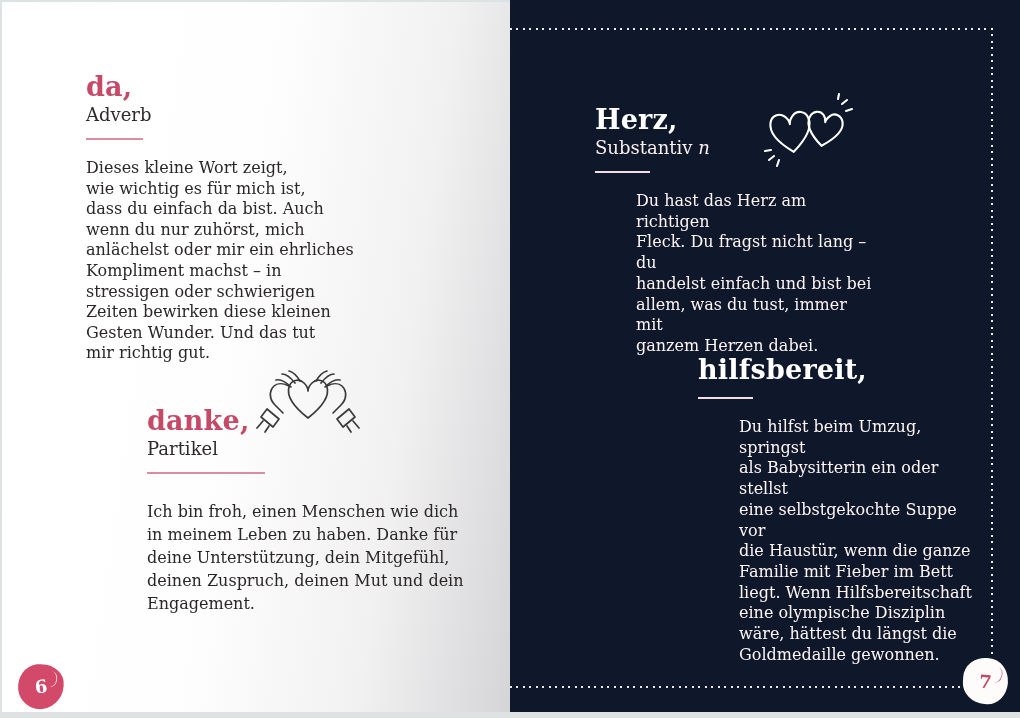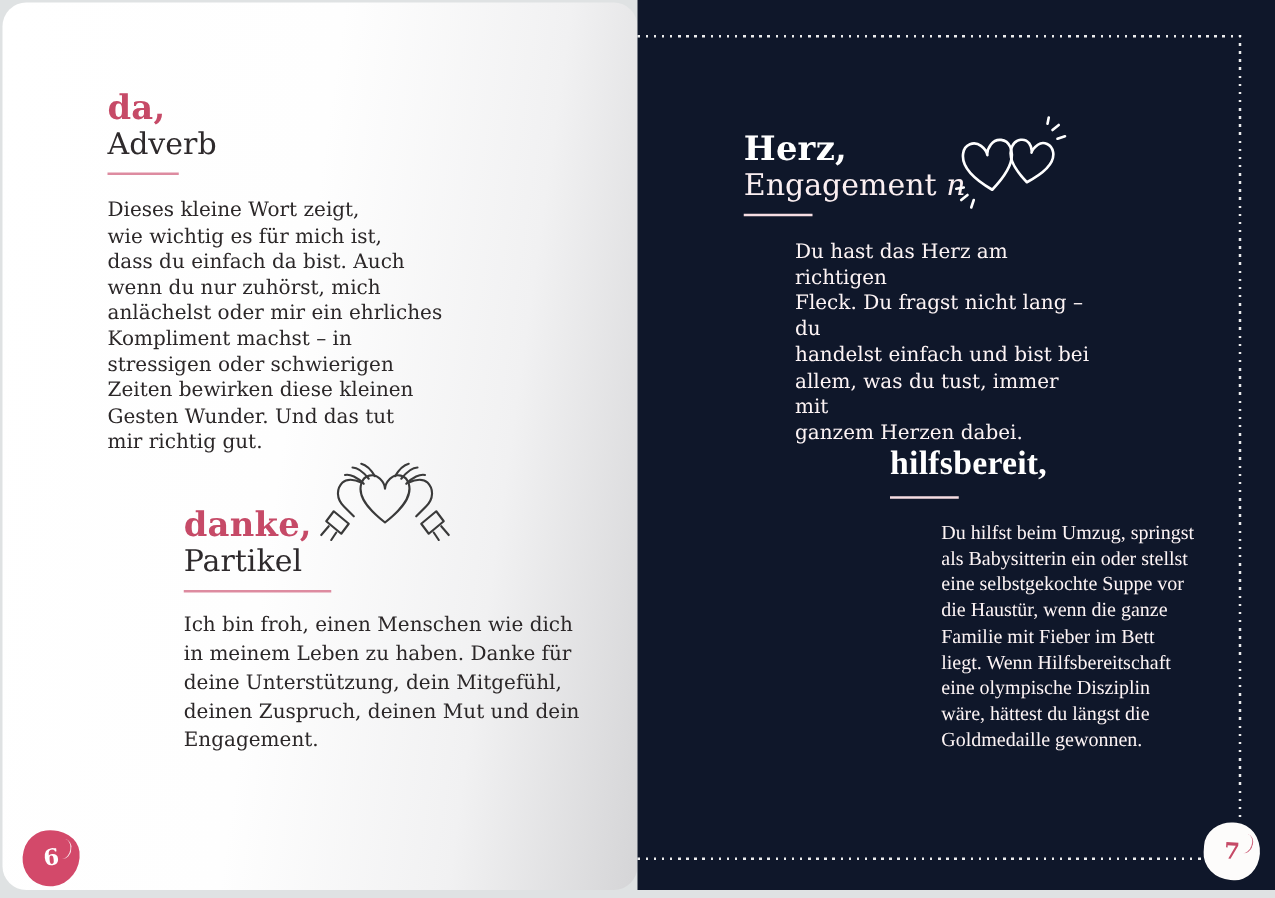--- a/index.html
+++ b/index.html
@@ -10,7 +10,6 @@
   .page-left{
     position:absolute;left:2px;top:2px;width:508px;height:710px;
     background:linear-gradient(98deg,#ffffff 0%,#fefefe 45%,#f1f1f2 75%,#d6d6d8 99%);
-    border-radius:19px;
   }
   
   .page-right{

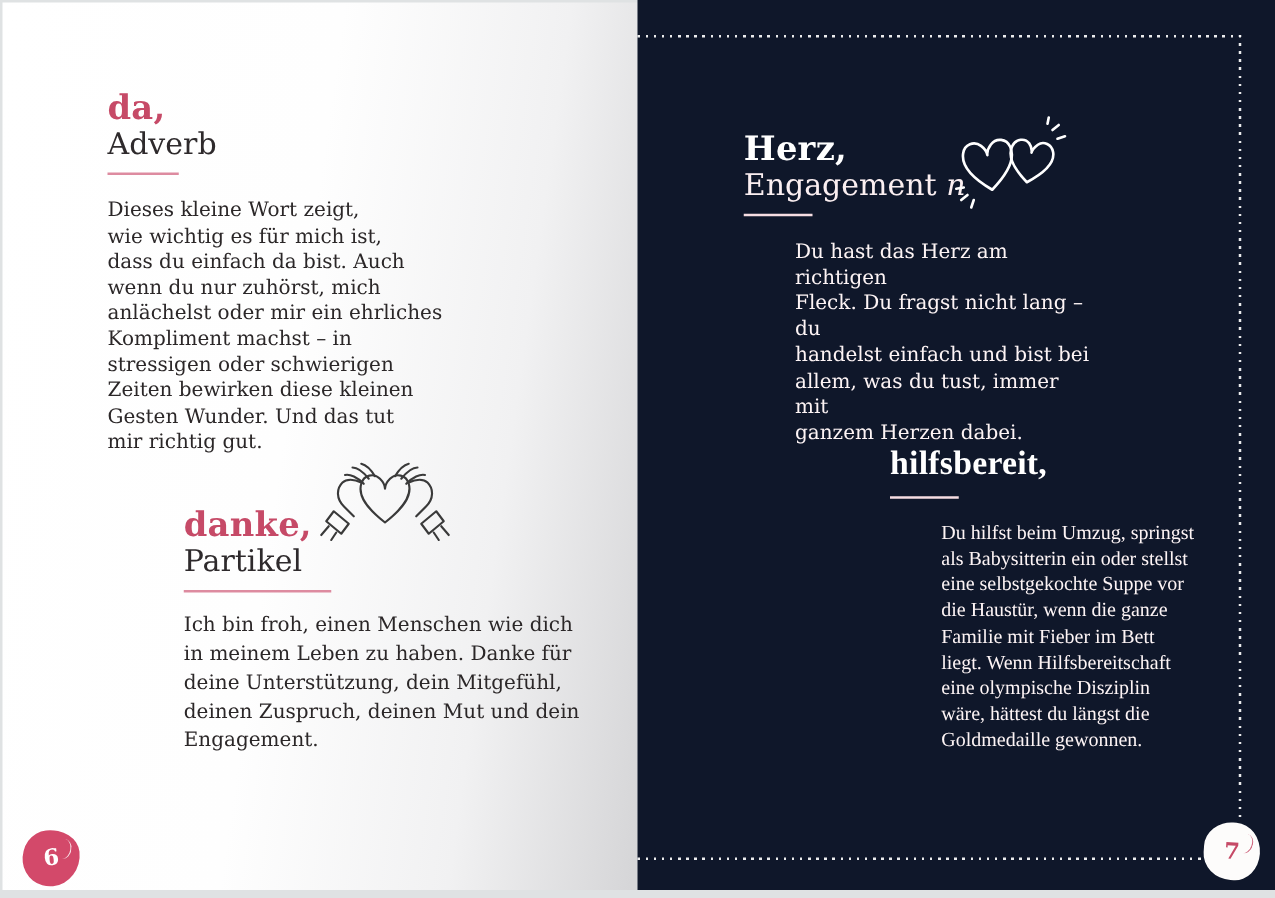--- a/index.html
+++ b/index.html
@@ -21,7 +21,7 @@
   .entry-word{font-weight:bold;font-size:27px;line-height:30px;letter-spacing:.2px;}
   .page-left .entry-word{color:#c64a67;}
   .page-right .entry-word{color:#ffffff;}
-  .entry-pos{font-size:24px;line-height:22px;margin-top:2px;}
+  .entry-pos{font-size:18px;line-height:22px;margin-top:2px;}
   .page-left .entry-pos{color:#2e2a2c;}
   .page-right .entry-pos{color:#fbeff1;}
   .entry-pos i{font-style:italic;}

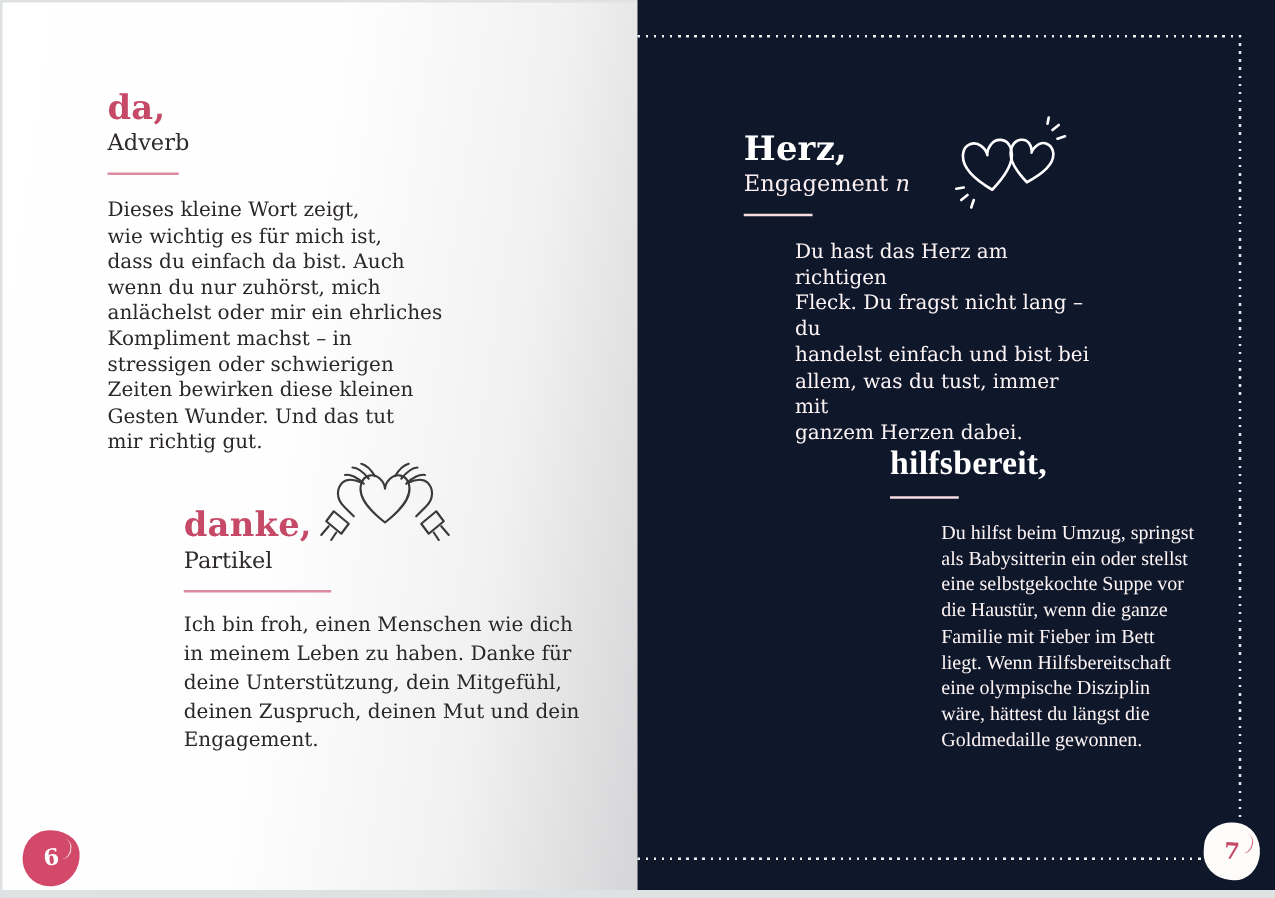--- a/index.html
+++ b/index.html
@@ -111,7 +111,7 @@
     <div class="entry entry-herz" style="left:85px;top:105px;width:280px;">
       <div class="entry-word">Herz,</div>
       <div class="entry-pos">
-        <span>Engagement</span>
+        <span>Substantiv</span>
         <i>n</i>
       </div>
       <div class="entry-rule" style="width:55px;"></div>

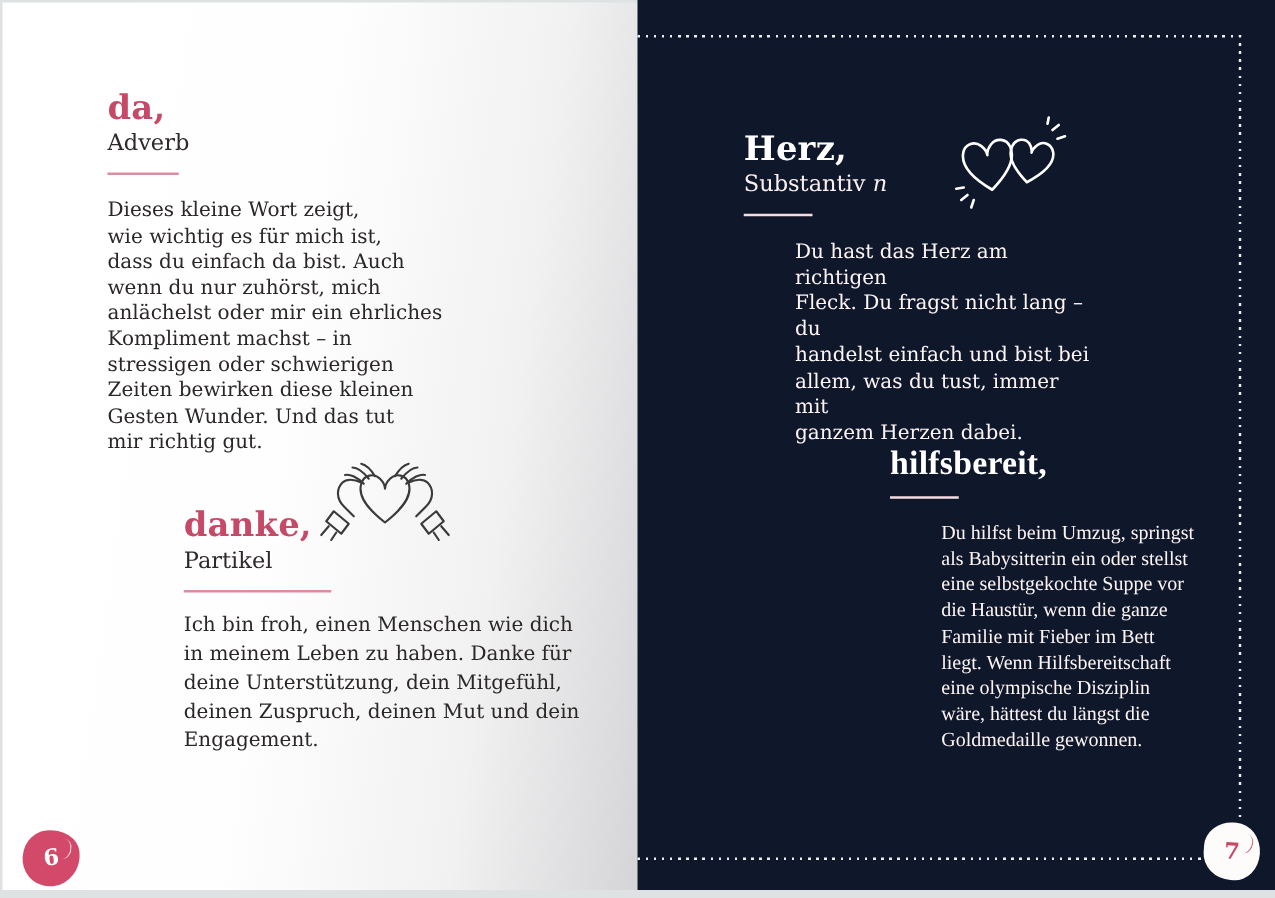--- a/index.html
+++ b/index.html
@@ -133,7 +133,7 @@
       </svg>
     </div>
 
-    <div class="entry entry-hilfsbereit" style="left:202px;top:355px;width:280px;font-family:Liberation Serif, serif;">
+    <div class="entry entry-hilfsbereit" style="left:188px;top:355px;width:280px;">
       <div class="entry-word">hilfsbereit,</div>
       <div class="entry-rule" style="width:55px;"></div>
       <div class="entry-body">Du hilfst beim Umzug, springst<br>als Babysitterin ein oder stellst<br>eine selbstgekochte Suppe vor<br>die Haustür, wenn die ganze<br>Familie mit Fieber im Bett<br>liegt. Wenn Hilfsbereitschaft<br>eine olympische Disziplin<br>wäre, hättest du längst die<br>Goldmedaille gewonnen.</div>

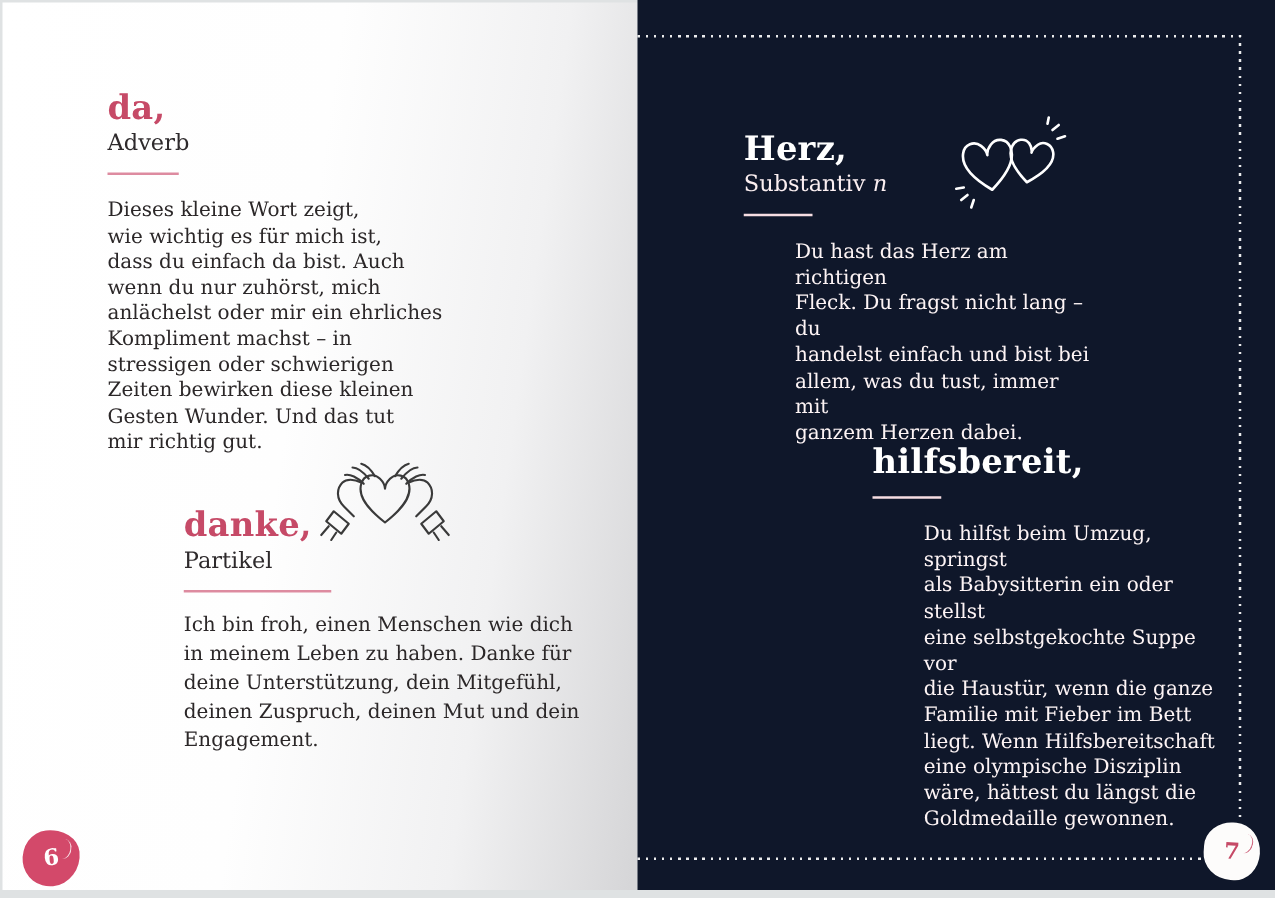--- a/index.html
+++ b/index.html
@@ -93,7 +93,7 @@
       <div class="entry-word">danke,</div>
       <div class="entry-pos">Partikel</div>
       <div class="entry-rule" style="width:118px;"></div>
-      <div class="entry-body" style="margin-top:14px;">Ich bin froh, einen Menschen wie dich<br>in meinem Leben zu haben. Danke für<br>deine Unterstützung, dein Mitgefühl,<br>deinen Zuspruch, deinen Mut und dein<br>Engagement.</div>
+      <div class="entry-body" style="margin-top:26px;">Ich bin froh, einen Menschen wie dich<br>in meinem Leben zu haben. Danke für<br>deine Unterstützung, dein Mitgefühl,<br>deinen Zuspruch, deinen Mut und dein<br>Engagement.</div>
     </div>
 
     <div class="badge badge-6">

